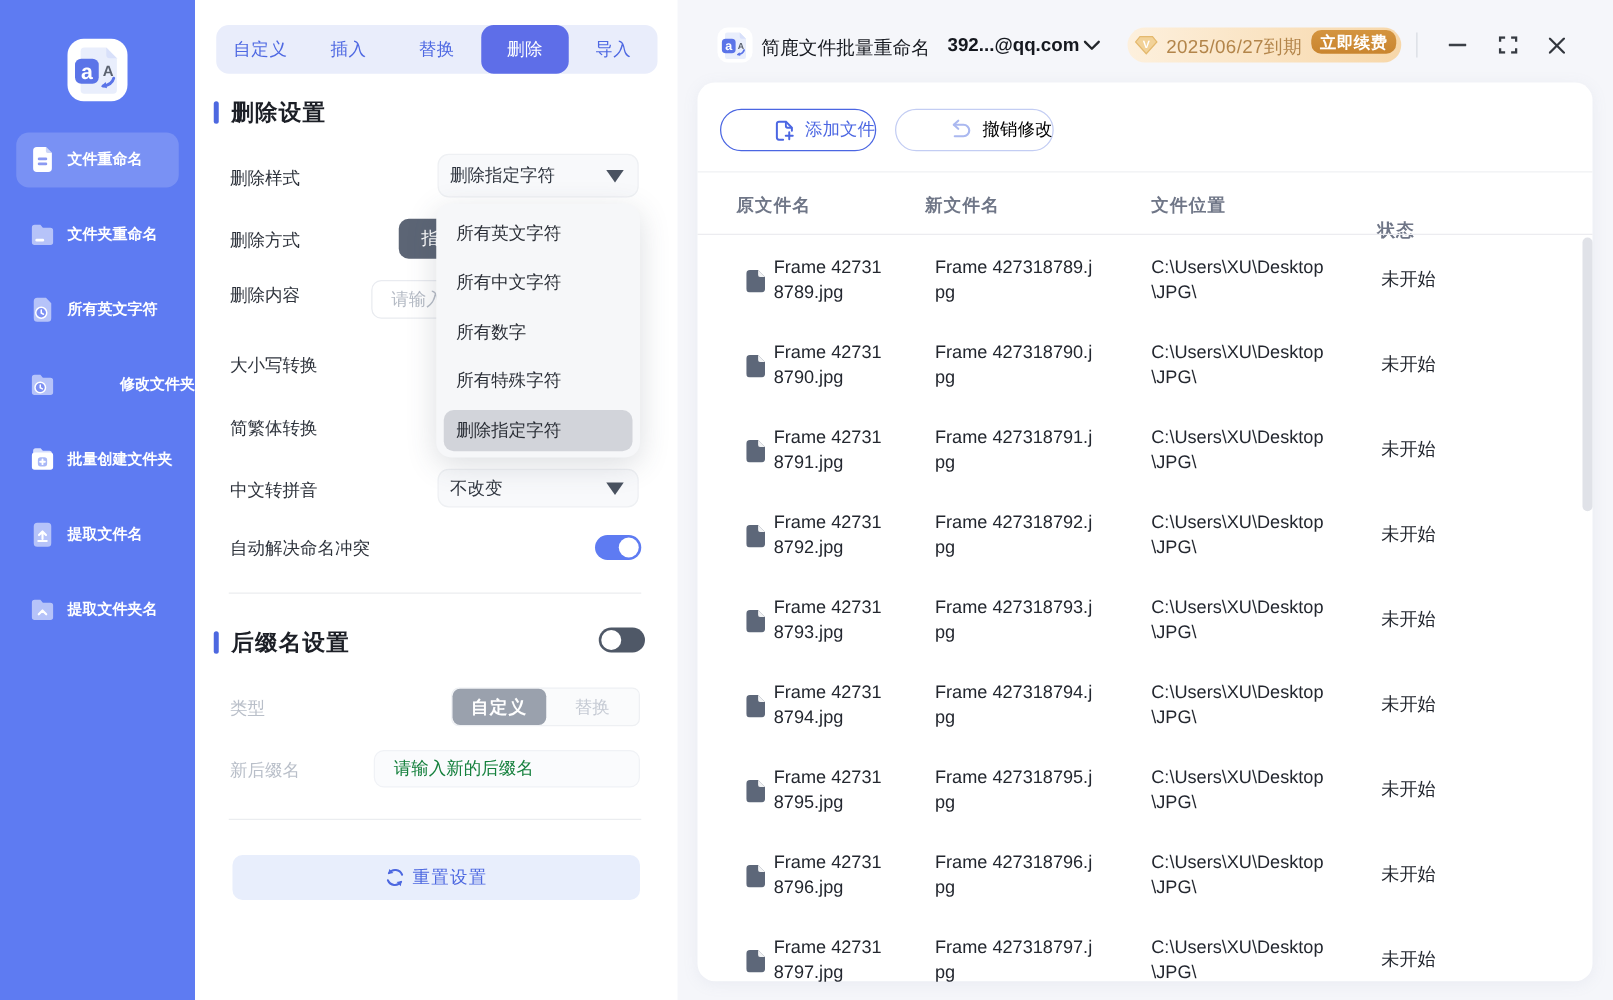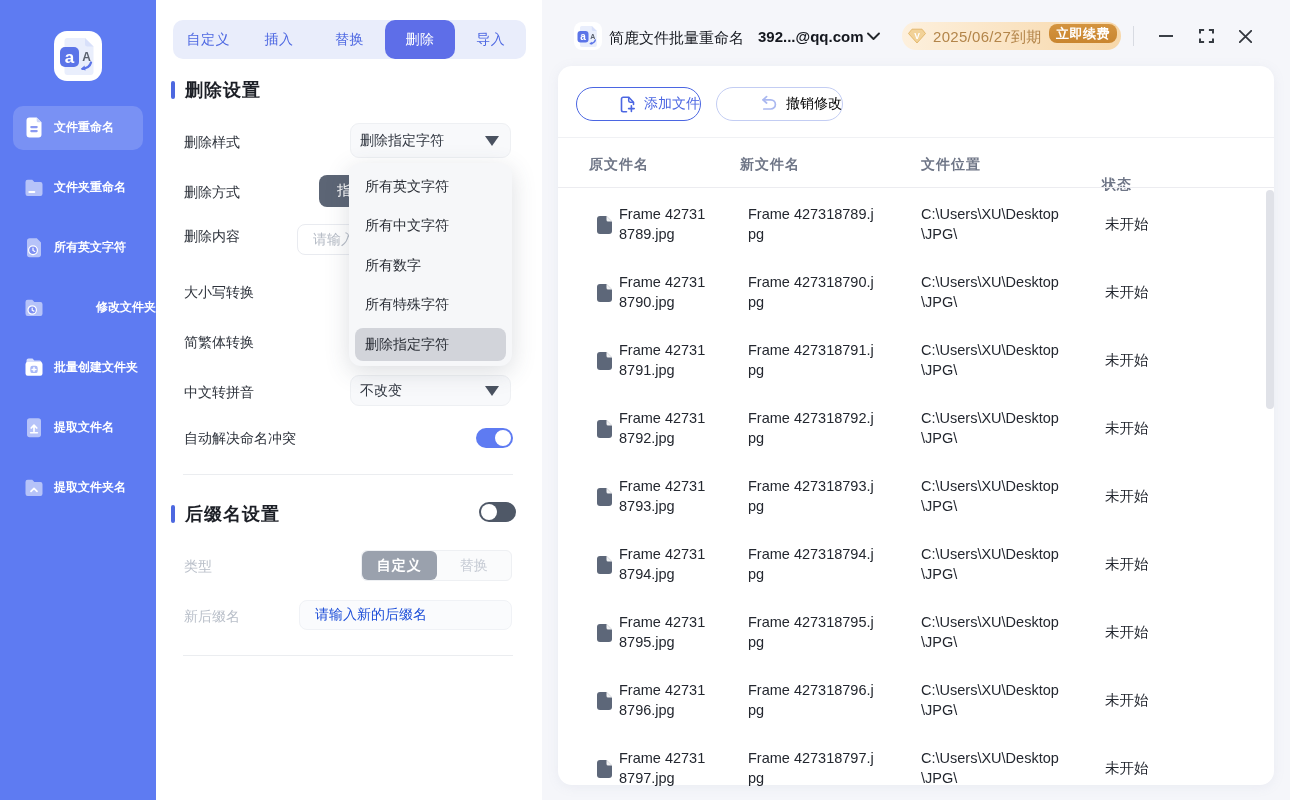--- a/index.html
+++ b/index.html
@@ -209,7 +209,7 @@
 
   <div class="flabel dis" style="top:608px;">新后缀名</div>
   <div class="inp" style="left:143px; top:600px; width:213px; height:30px; background:#fafbfd; border-color:#f0f2f6;">
-      <span class="ph" style="color:#1d4ed8;">请输入新的后缀名</span>
+      <span class="ph" style="color:#15803d;">请输入新的后缀名</span>
     </div>
 
   <div class="divider" style="top:655px;"></div>

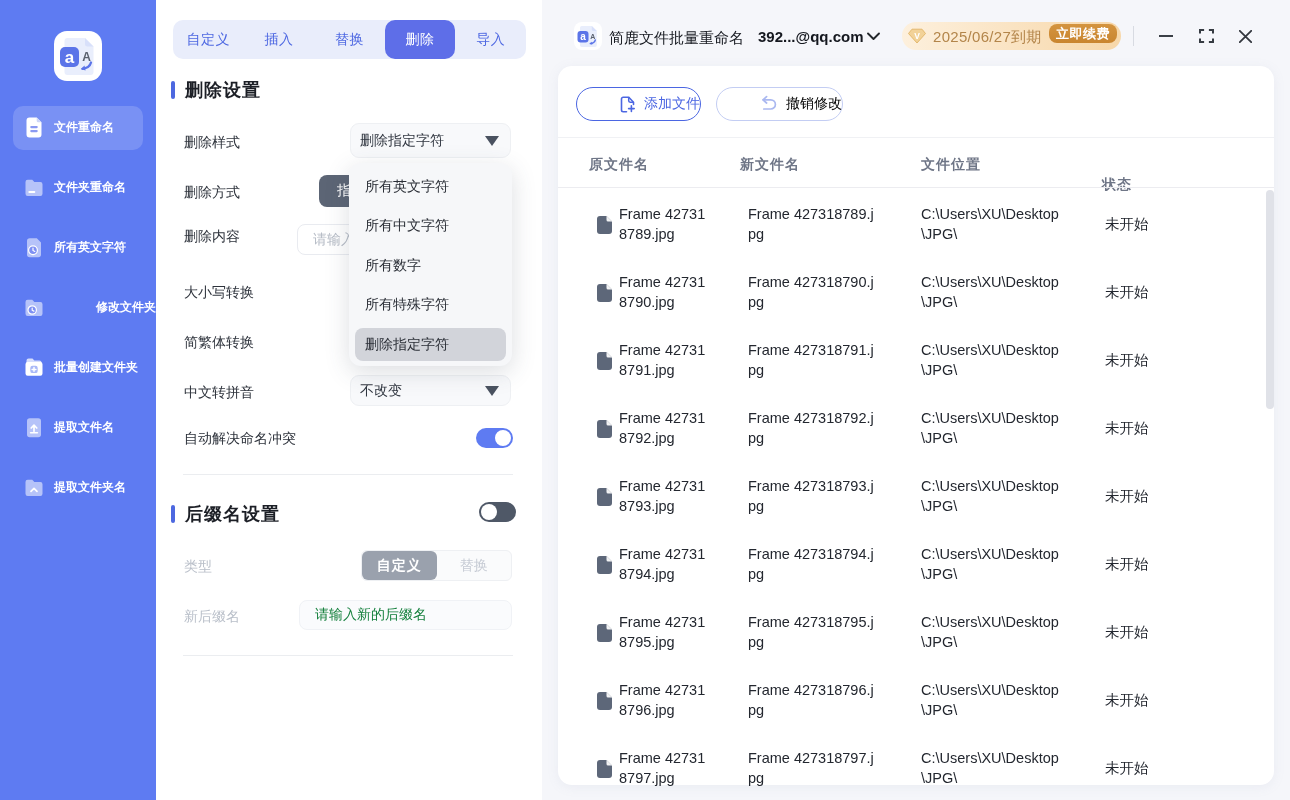--- a/index.html
+++ b/index.html
@@ -214,6 +214,15 @@
 
   <div class="divider" style="top:655px;"></div>
 
+  <div id="resetbtn">
+    <svg width="16" height="16" viewBox="0 0 16 16" style="margin-right:6px;">
+      <path d="M13.7 5.8 A6.1 6.1 0 0 0 3.1 4.6" stroke="#4d68e0" stroke-width="1.6" fill="none" stroke-linecap="round"></path>
+      <path d="M3.4 1.1 L2.6 5.2 L6.7 4.4 z" fill="#4d68e0"></path>
+      <path d="M2.3 10.2 A6.1 6.1 0 0 0 12.9 11.4" stroke="#4d68e0" stroke-width="1.6" fill="none" stroke-linecap="round"></path>
+      <path d="M12.6 14.9 L13.4 10.8 L9.3 11.6 z" fill="#4d68e0"></path>
+    </svg>
+    重置设置
+  </div>
 
   <div id="ddpanel">
     <div class="dditem">所有英文字符</div>

